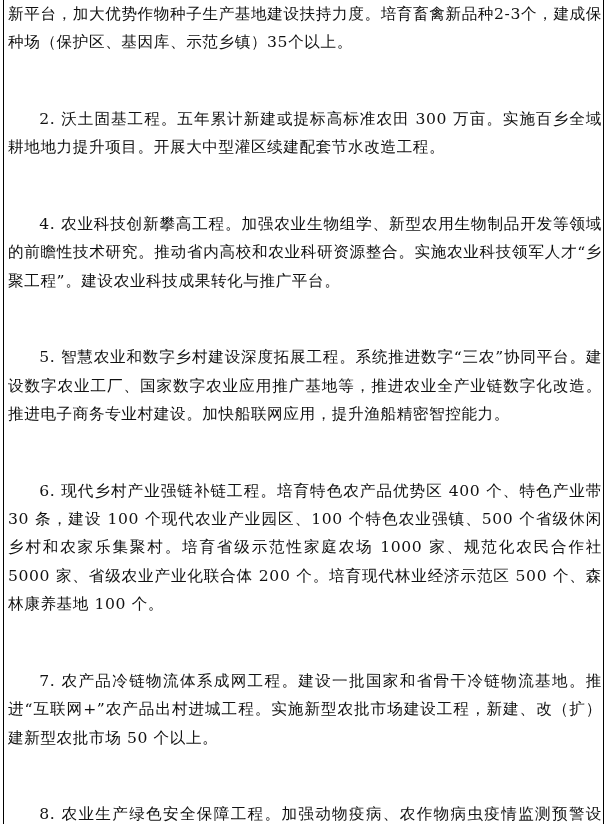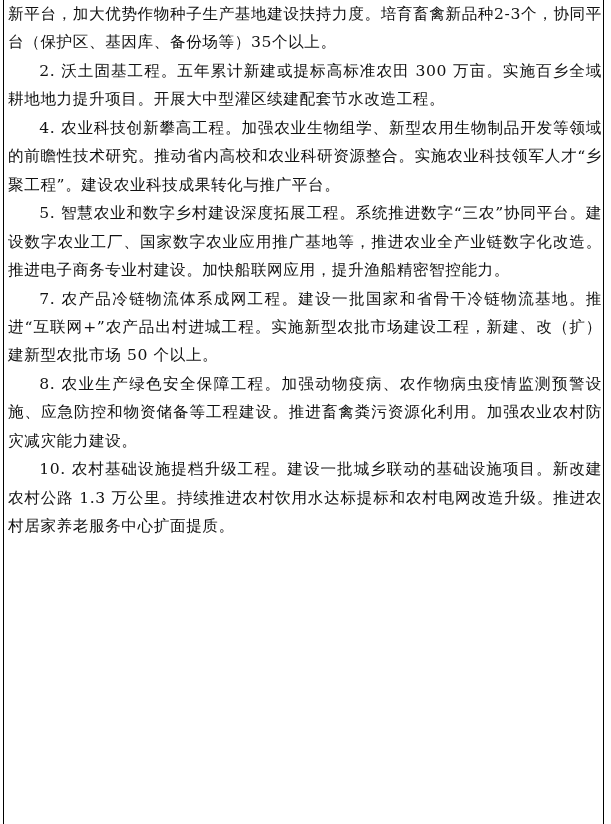--- a/index.html
+++ b/index.html
@@ -24,7 +24,7 @@
 
 <div class="frame"></div>
 <div class="content">
-  <p class="para">新平台，加大优势作物种子生产基地建设扶持力度。培育畜禽新品种2-3个，协同平台（保护区、基因库、备份场等）35个以上。</p>
+  <p class="para">新平台，加大优势作物种子生产基地建设扶持力度。培育畜禽新品种2-3个，建成保种场（保护区、基因库、示范乡镇）35个以上。</p>
   <p class="para indent">2. 沃土固基工程。五年累计新建或提标高标准农田 300 万亩。实施百乡全域耕地地力提升项目。开展大中型灌区续建配套节水改造工程。</p>
   <p class="para indent">4. 农业科技创新攀高工程。加强农业生物组学、新型农用生物制品开发等领域的前瞻性技术研究。推动省内高校和农业科研资源整合。实施农业科技领军人才“乡聚工程”。建设农业科技成果转化与推广平台。</p>
   <p class="para indent">5. 智慧农业和数字乡村建设深度拓展工程。系统推进数字“三农”协同平台。建设数字农业工厂、国家数字农业应用推广基地等，推进农业全产业链数字化改造。推进电子商务专业村建设。加快船联网应用，提升渔船精密智控能力。</p>

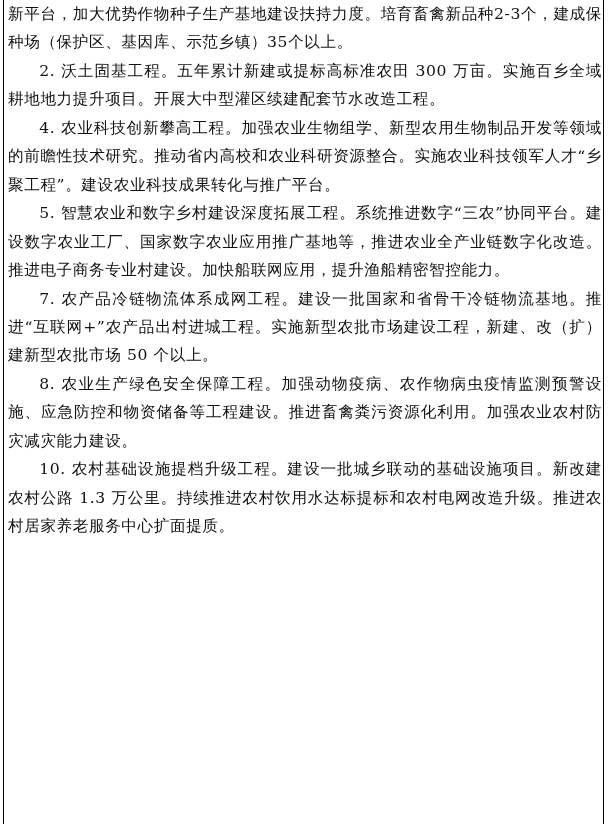--- a/index.html
+++ b/index.html
@@ -17,7 +17,7 @@
     letter-spacing: 0.6px;
   }
   .para { margin: 0; }
-  .para.indent { text-indent: 2em; }
+  .para.indent { text-indent: 2em; margin-top: 48px; }
 </style>
 </head>
 <body>

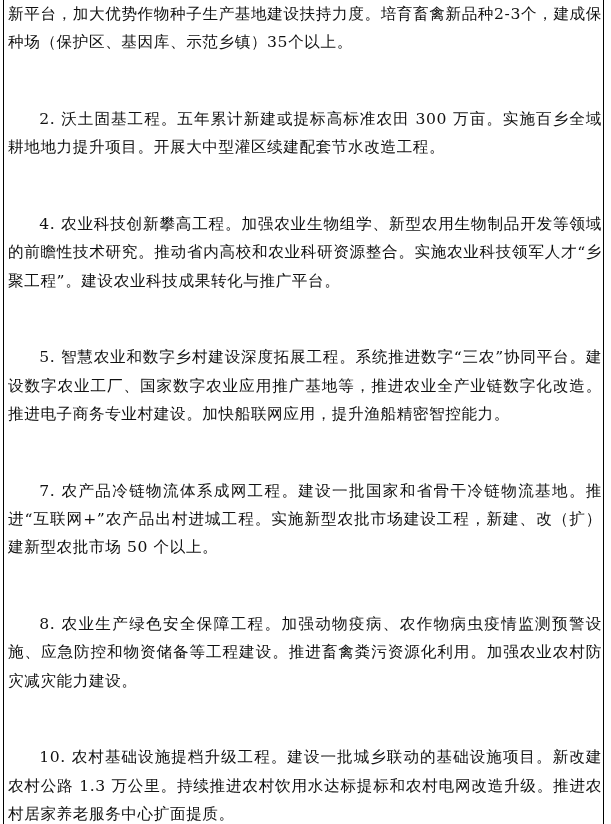--- a/index.html
+++ b/index.html
@@ -28,6 +28,7 @@
   <p class="para indent">2. 沃土固基工程。五年累计新建或提标高标准农田 300 万亩。实施百乡全域耕地地力提升项目。开展大中型灌区续建配套节水改造工程。</p>
   <p class="para indent">4. 农业科技创新攀高工程。加强农业生物组学、新型农用生物制品开发等领域的前瞻性技术研究。推动省内高校和农业科研资源整合。实施农业科技领军人才“乡聚工程”。建设农业科技成果转化与推广平台。</p>
   <p class="para indent">5. 智慧农业和数字乡村建设深度拓展工程。系统推进数字“三农”协同平台。建设数字农业工厂、国家数字农业应用推广基地等，推进农业全产业链数字化改造。推进电子商务专业村建设。加快船联网应用，提升渔船精密智控能力。</p>
+  <p class="para indent">6. 现代乡村产业强链补链工程。培育特色农产品优势区 400 个、特色产业带 30 条，建设 100 个现代农业产业园区、100 个特色农业强镇、500 个省级休闲乡村和农家乐集聚村。培育省级示范性家庭农场 1000 家、规范化农民合作社 5000 家、省级农业产业化联合体 200 个。培育现代林业经济示范区 500 个、森林康养基地 100 个。</p>
   <p class="para indent">7. 农产品冷链物流体系成网工程。建设一批国家和省骨干冷链物流基地。推进“互联网+”农产品出村进城工程。实施新型农批市场建设工程，新建、改（扩）建新型农批市场 50 个以上。</p>
   <p class="para indent">8. 农业生产绿色安全保障工程。加强动物疫病、农作物病虫疫情监测预警设施、应急防控和物资储备等工程建设。推进畜禽粪污资源化利用。加强农业农村防灾减灾能力建设。</p>
   <p class="para indent">10. 农村基础设施提档升级工程。建设一批城乡联动的基础设施项目。新改建农村公路 1.3 万公里。持续推进农村饮用水达标提标和农村电网改造升级。推进农村居家养老服务中心扩面提质。</p>

